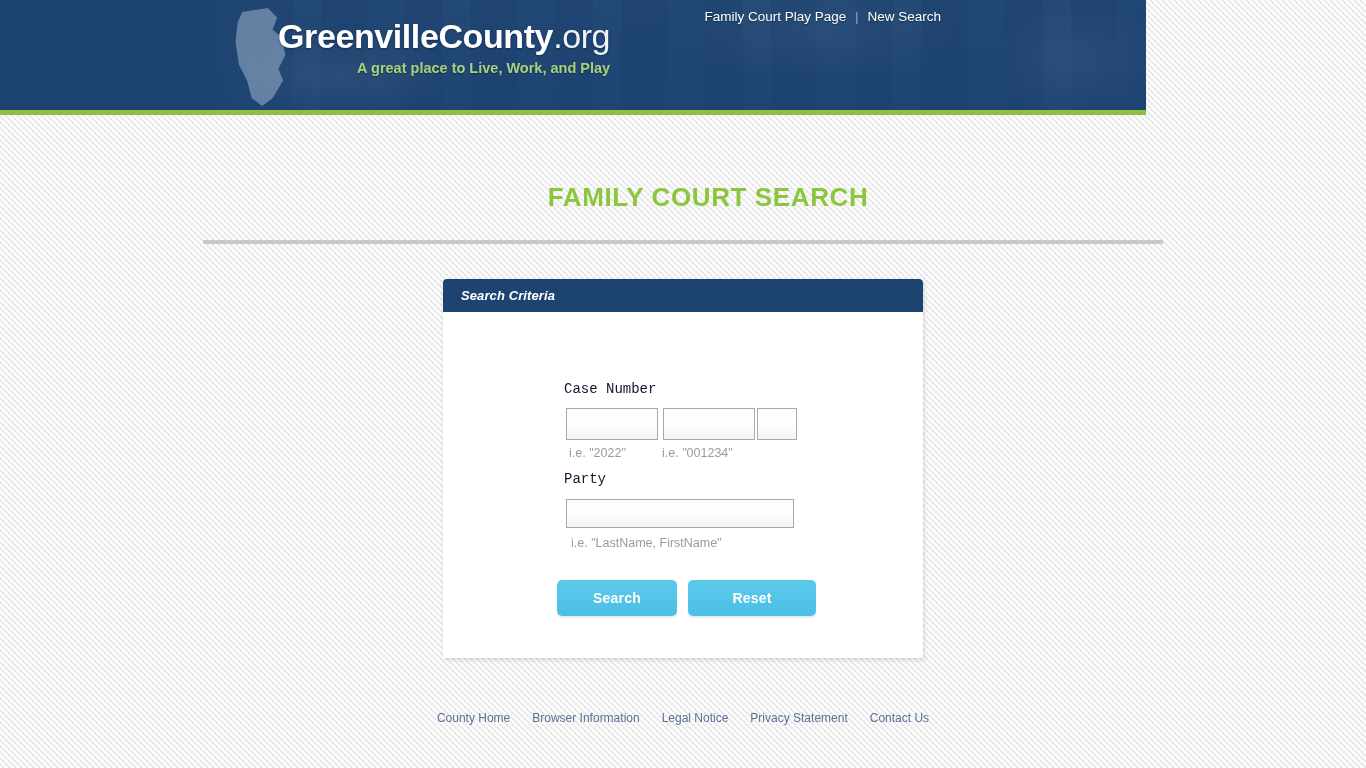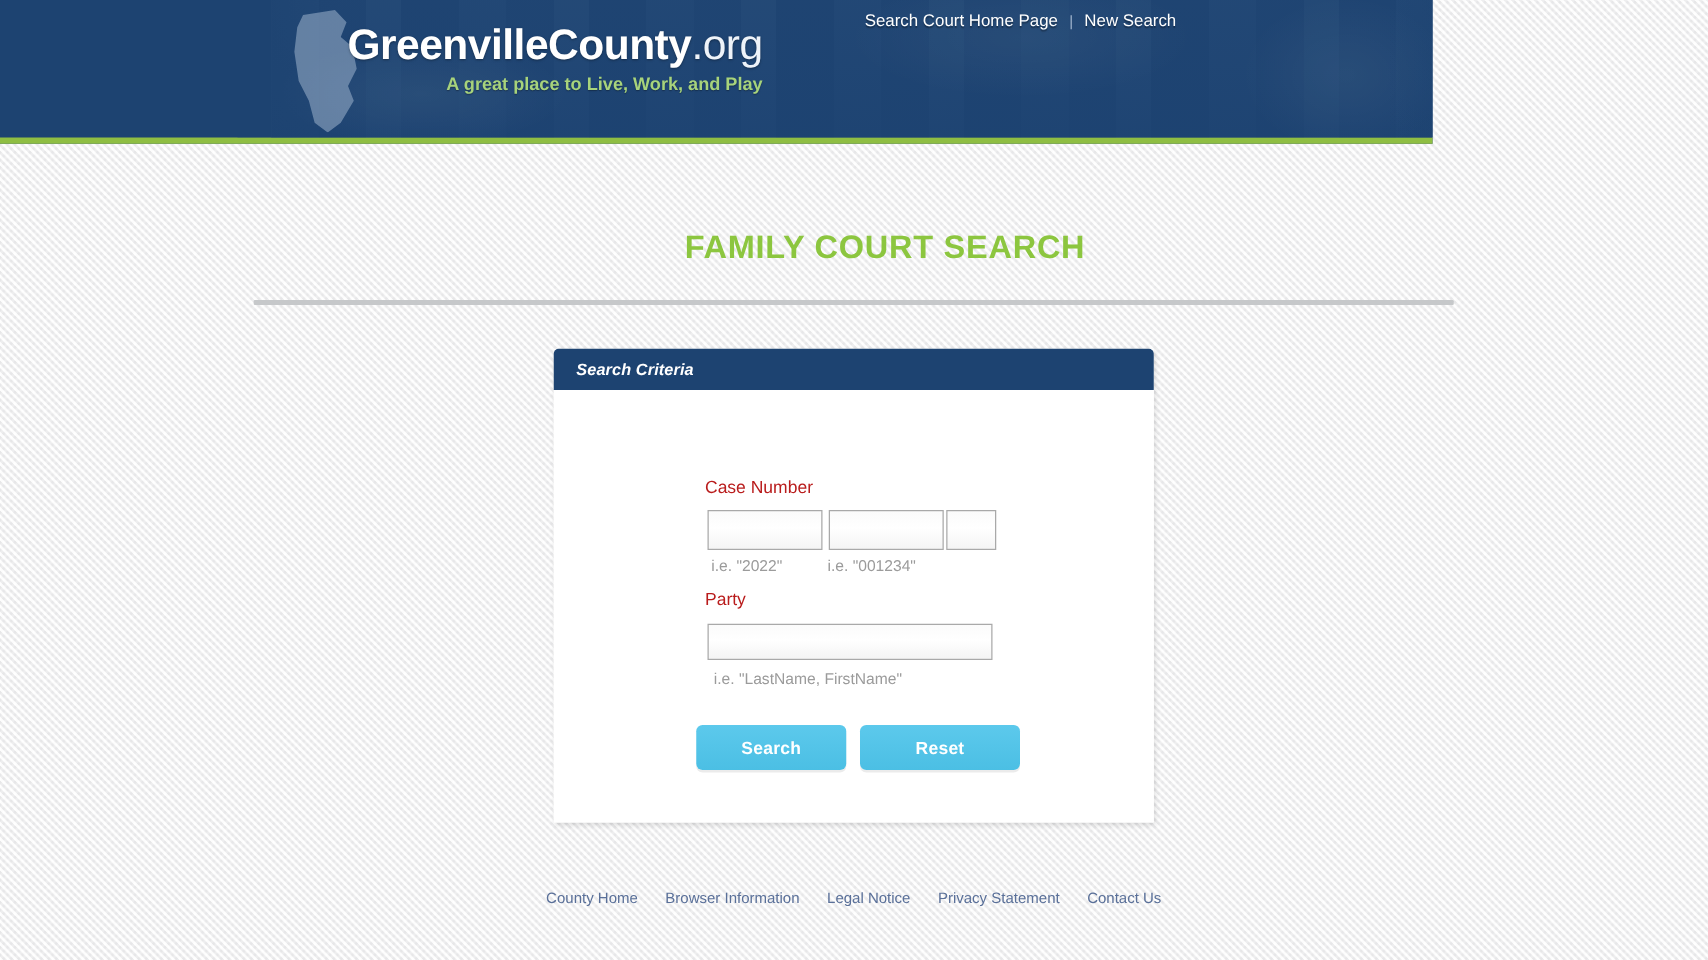--- a/index.html
+++ b/index.html
@@ -203,7 +203,7 @@
   </div>
 
   <div id="header-nav">
-    <a href="#">Search Court Home Page</a><span class="sep">|</span><a href="#">New Search</a>
+    <a href="#">Family Court Play Page</a><span class="sep">|</span><a href="#">New Search</a>
   </div>
 </div>
 

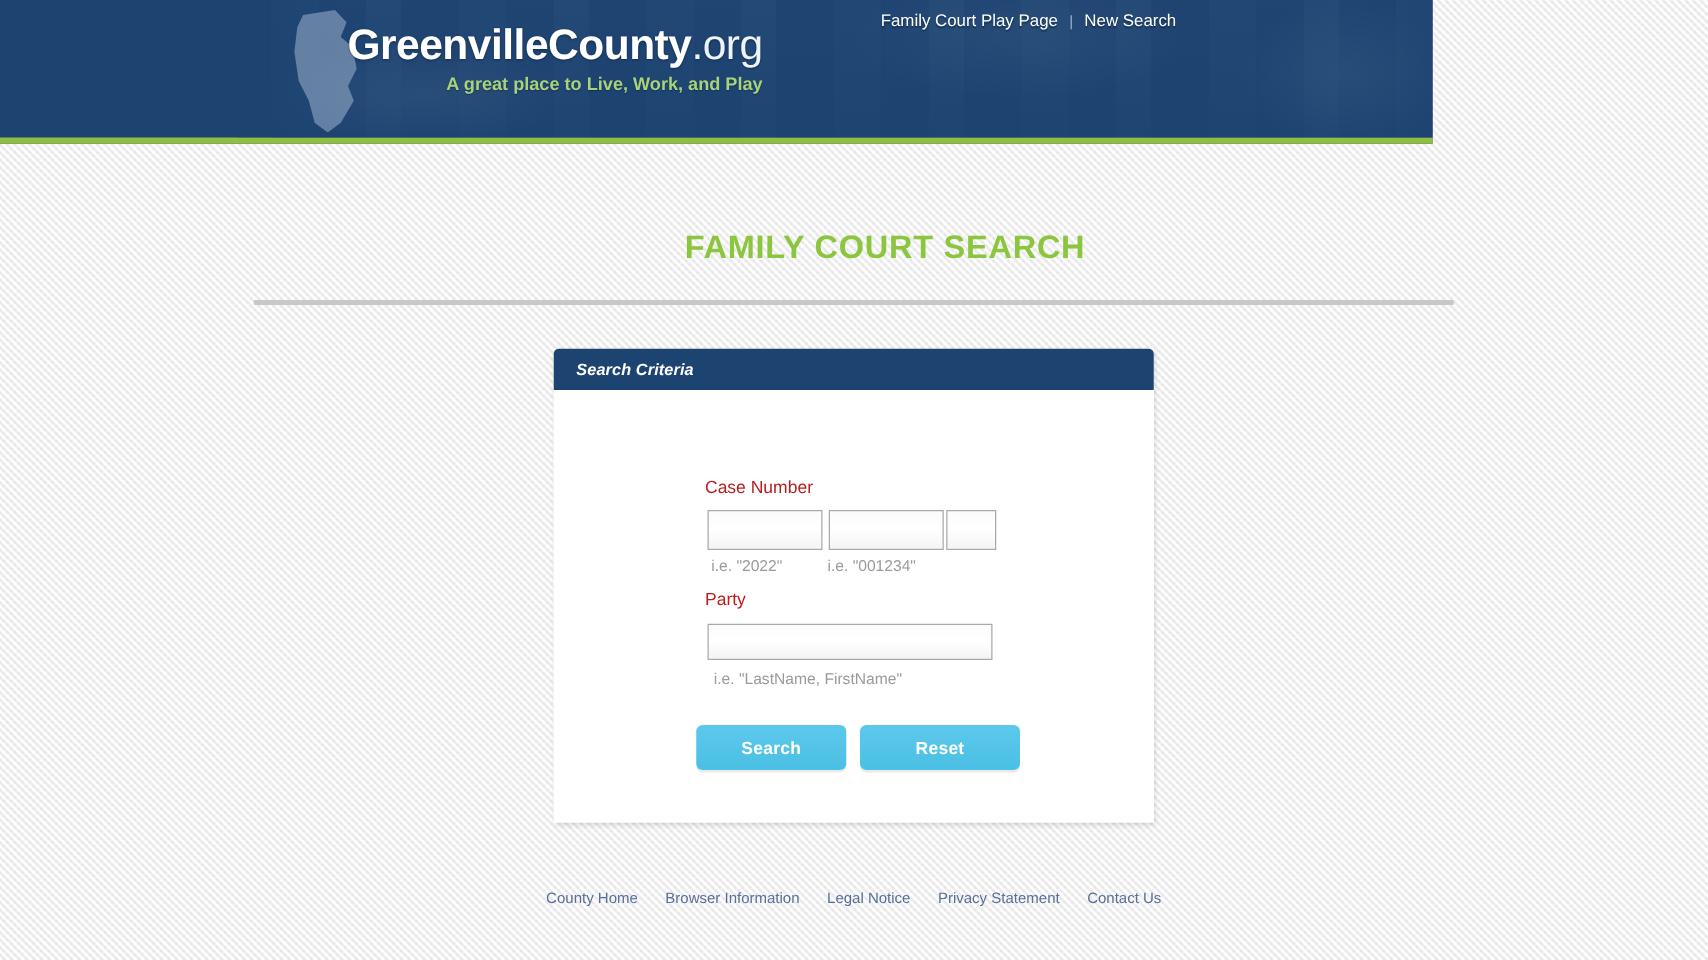--- a/index.html
+++ b/index.html
@@ -128,7 +128,7 @@
 
   .field-label {
     position: absolute;
-    font-size: 14px; color: #b91c1c;
+    font-size: 14px; color: #0f172a; font-family: Liberation Mono, monospace;
   }
   .hint {
     position: absolute;

